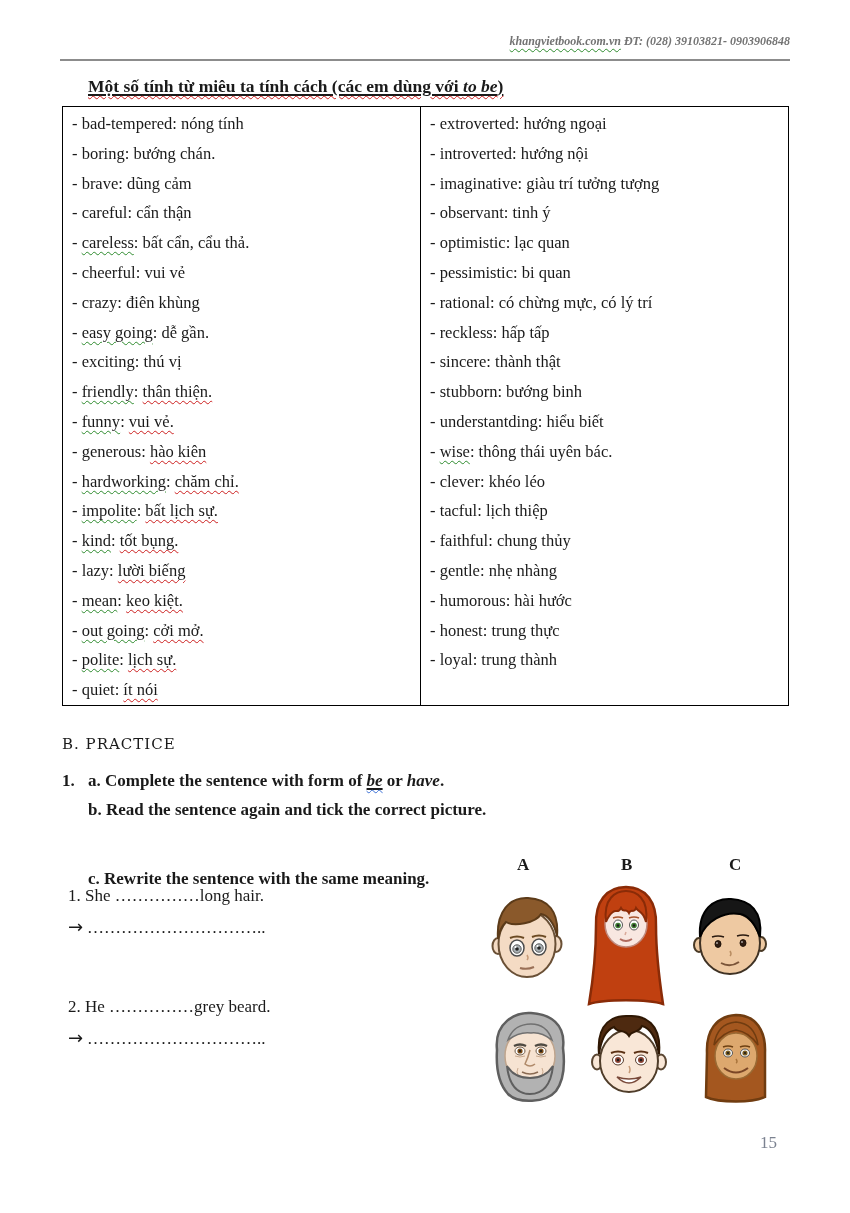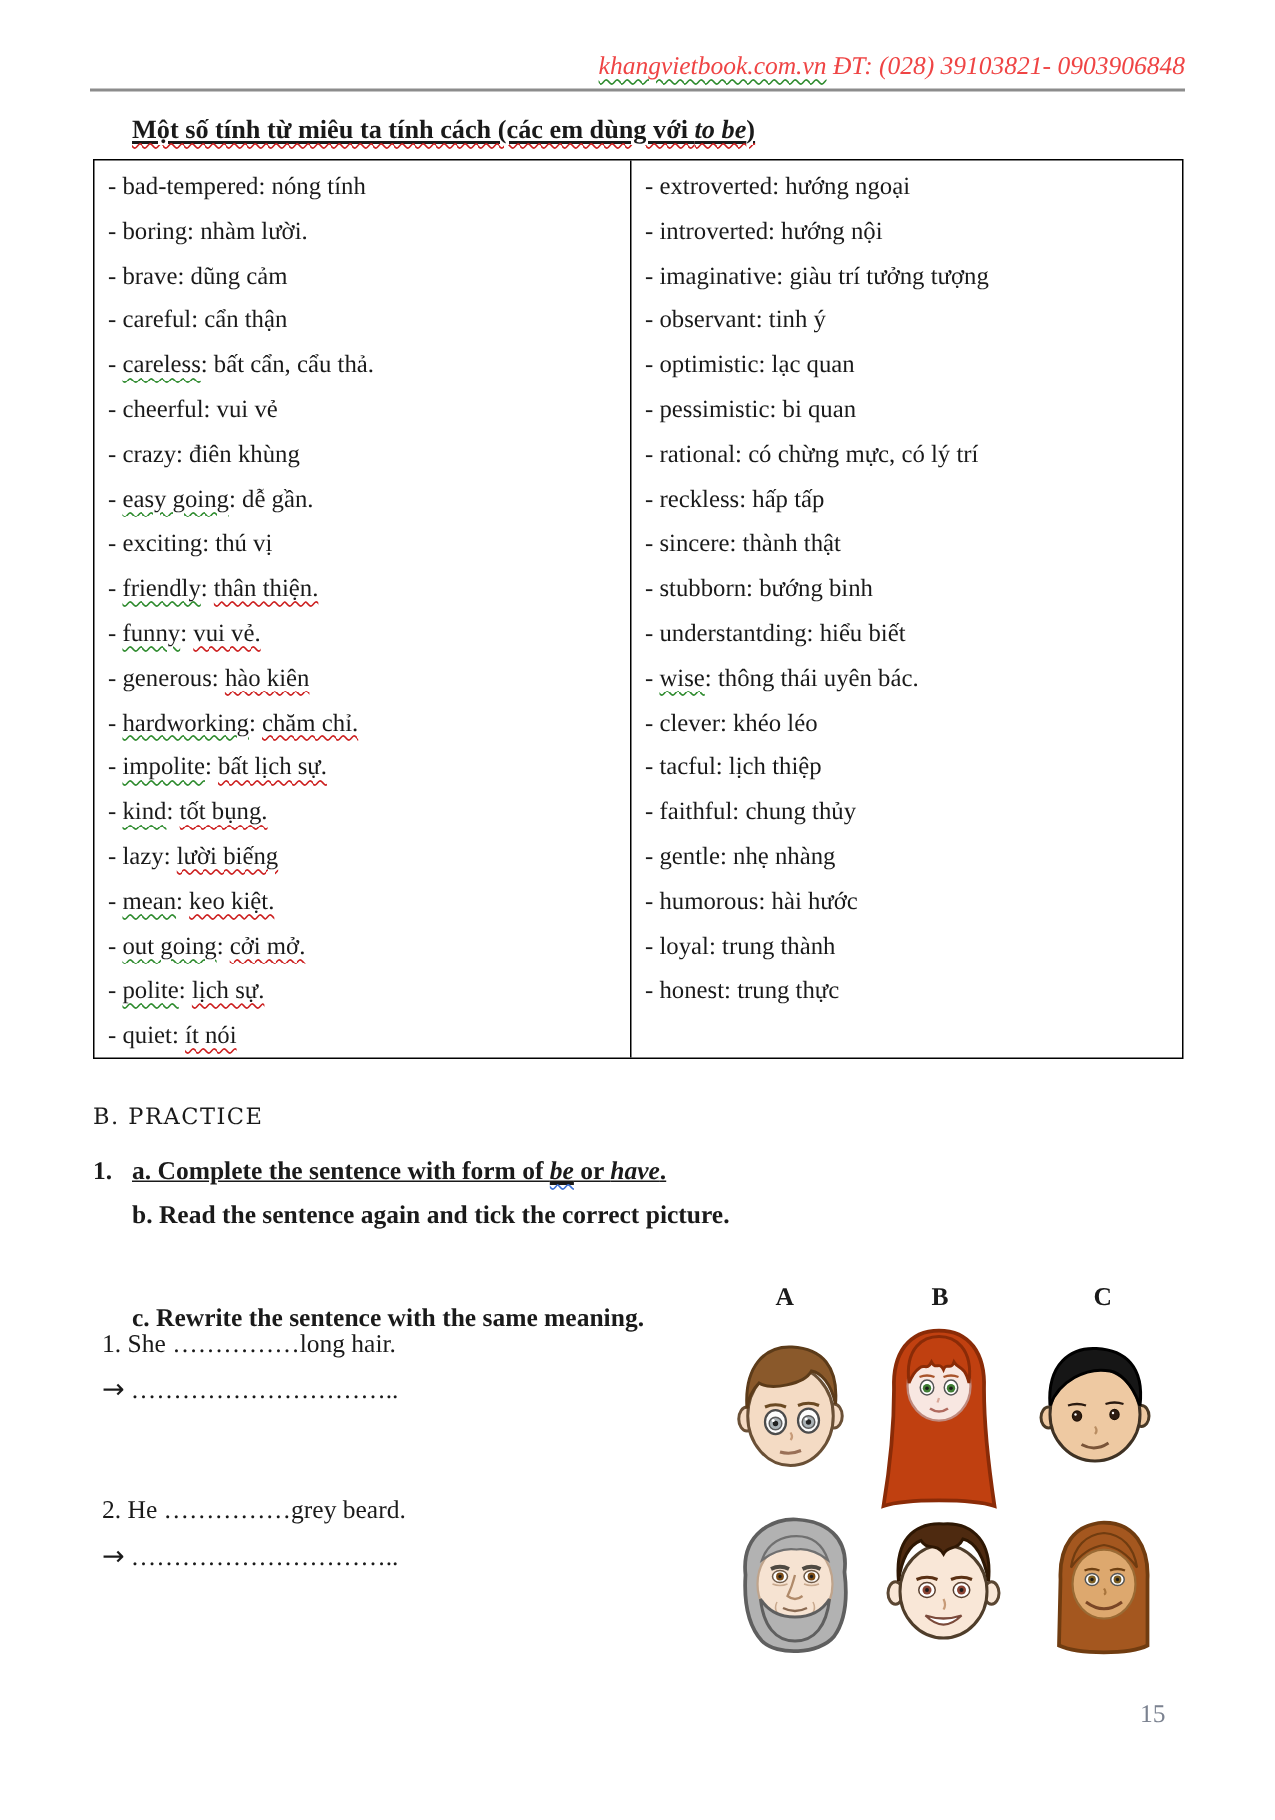--- a/index.html
+++ b/index.html
@@ -10,7 +10,7 @@
   
   .hdr{
     position:absolute;top:34px;left:60px;width:730px;text-align:right;
-    font-style:italic;font-weight:normal;font-size:17px;color:#ef4444;white-space:nowrap;
+    font-style:italic;font-weight:bold;font-size:12px;color:#737373;white-space:nowrap;
   }
   .sq-green{text-decoration:underline wavy #2e8b2e;text-decoration-thickness:1px;text-underline-offset:3px;}
   .sq-red{text-decoration:underline wavy #cc1f1f;text-decoration-thickness:1px;text-underline-offset:3px;margin-top:36px;}

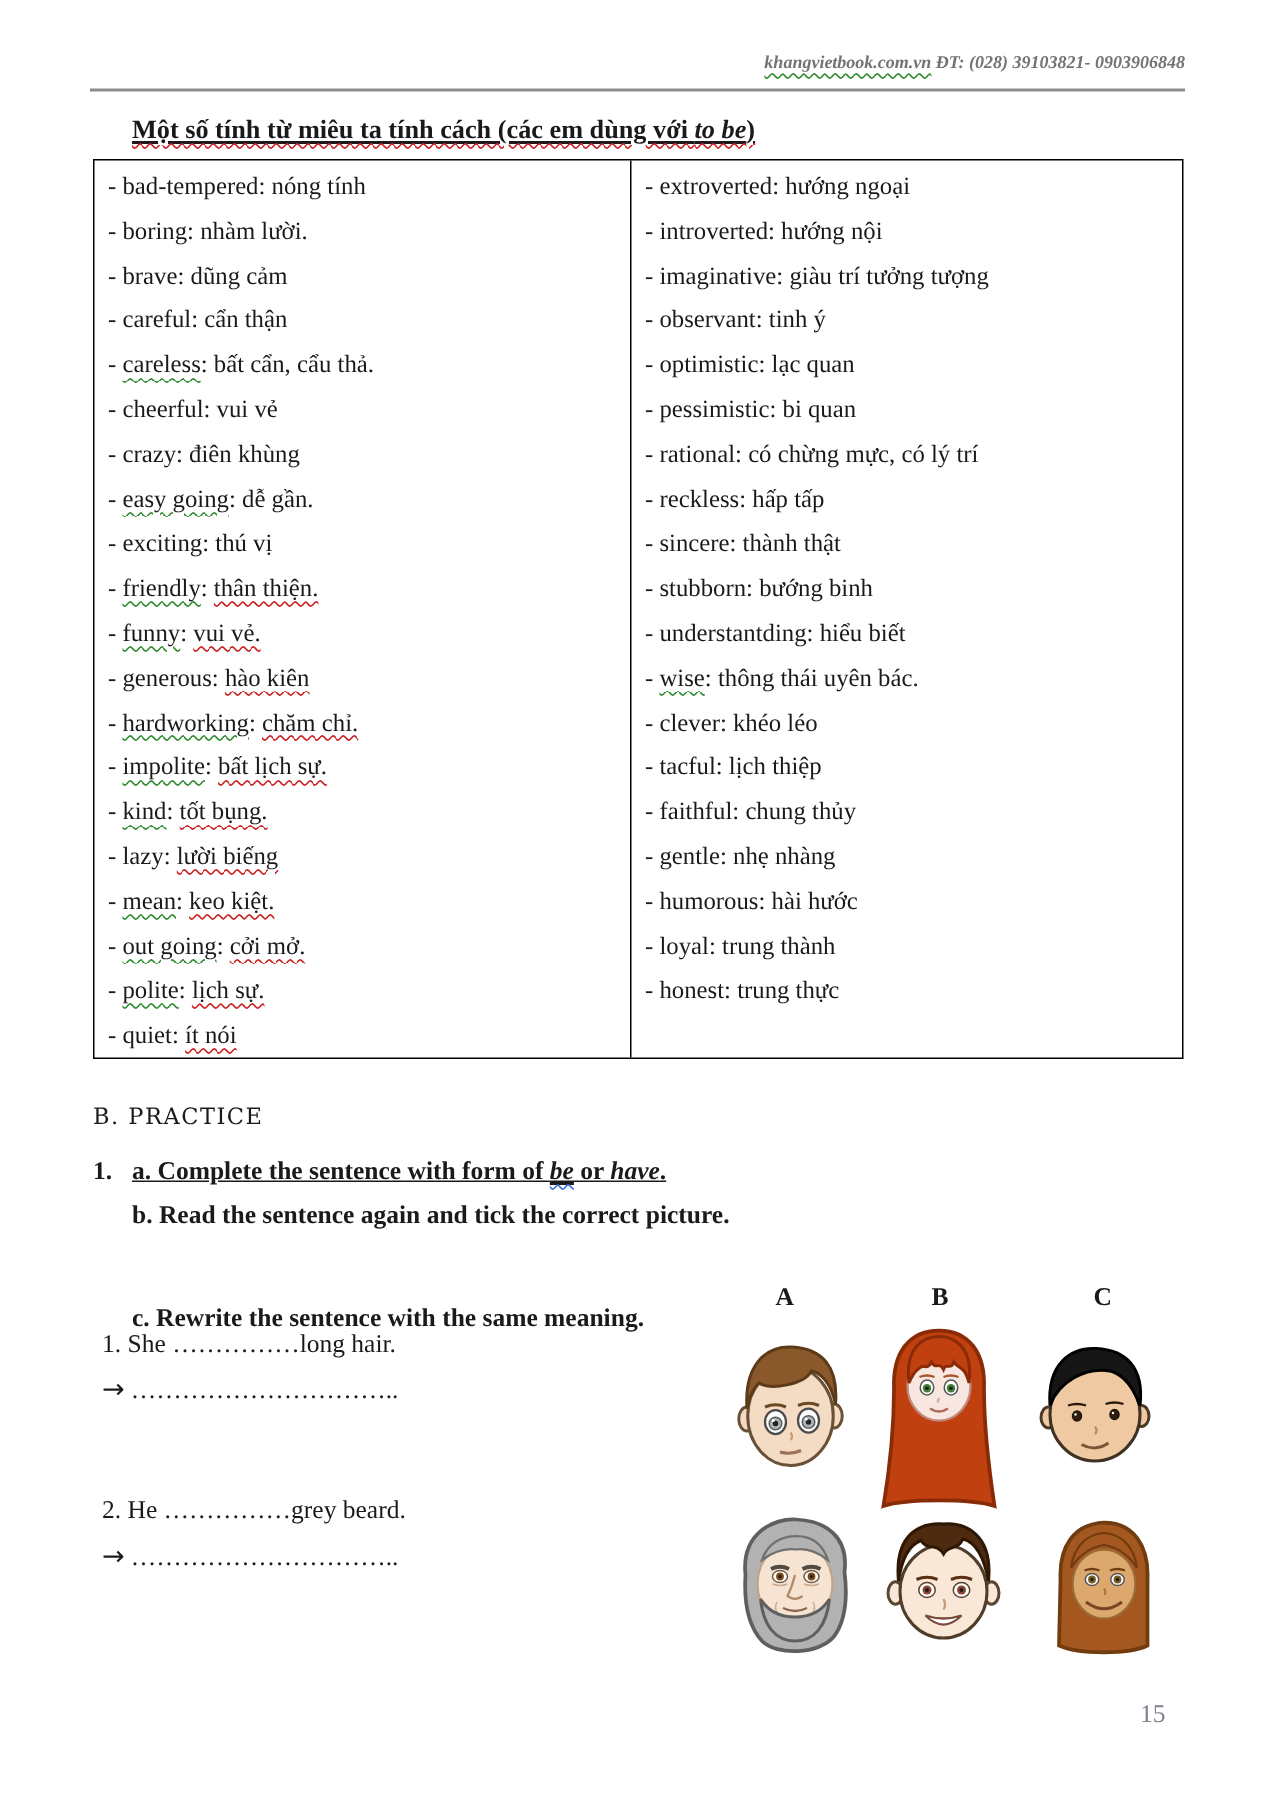--- a/index.html
+++ b/index.html
@@ -59,7 +59,7 @@
   <div class="vtable">
     <div class="vcell vcell-left">
         <div class="vline">- <span>bad-tempered</span>: <span>nóng tính</span></div>
-        <div class="vline">- <span>boring</span>: <span>nhàm lười.</span></div>
+        <div class="vline">- <span>boring</span>: <span>bướng chán.</span></div>
         <div class="vline">- <span>brave</span>: <span>dũng cảm</span></div>
         <div class="vline">- <span>careful</span>: <span>cẩn thận</span></div>
         <div class="vline">- <span class="sq-green">careless</span>: <span>bất cẩn, cẩu thả.</span></div>

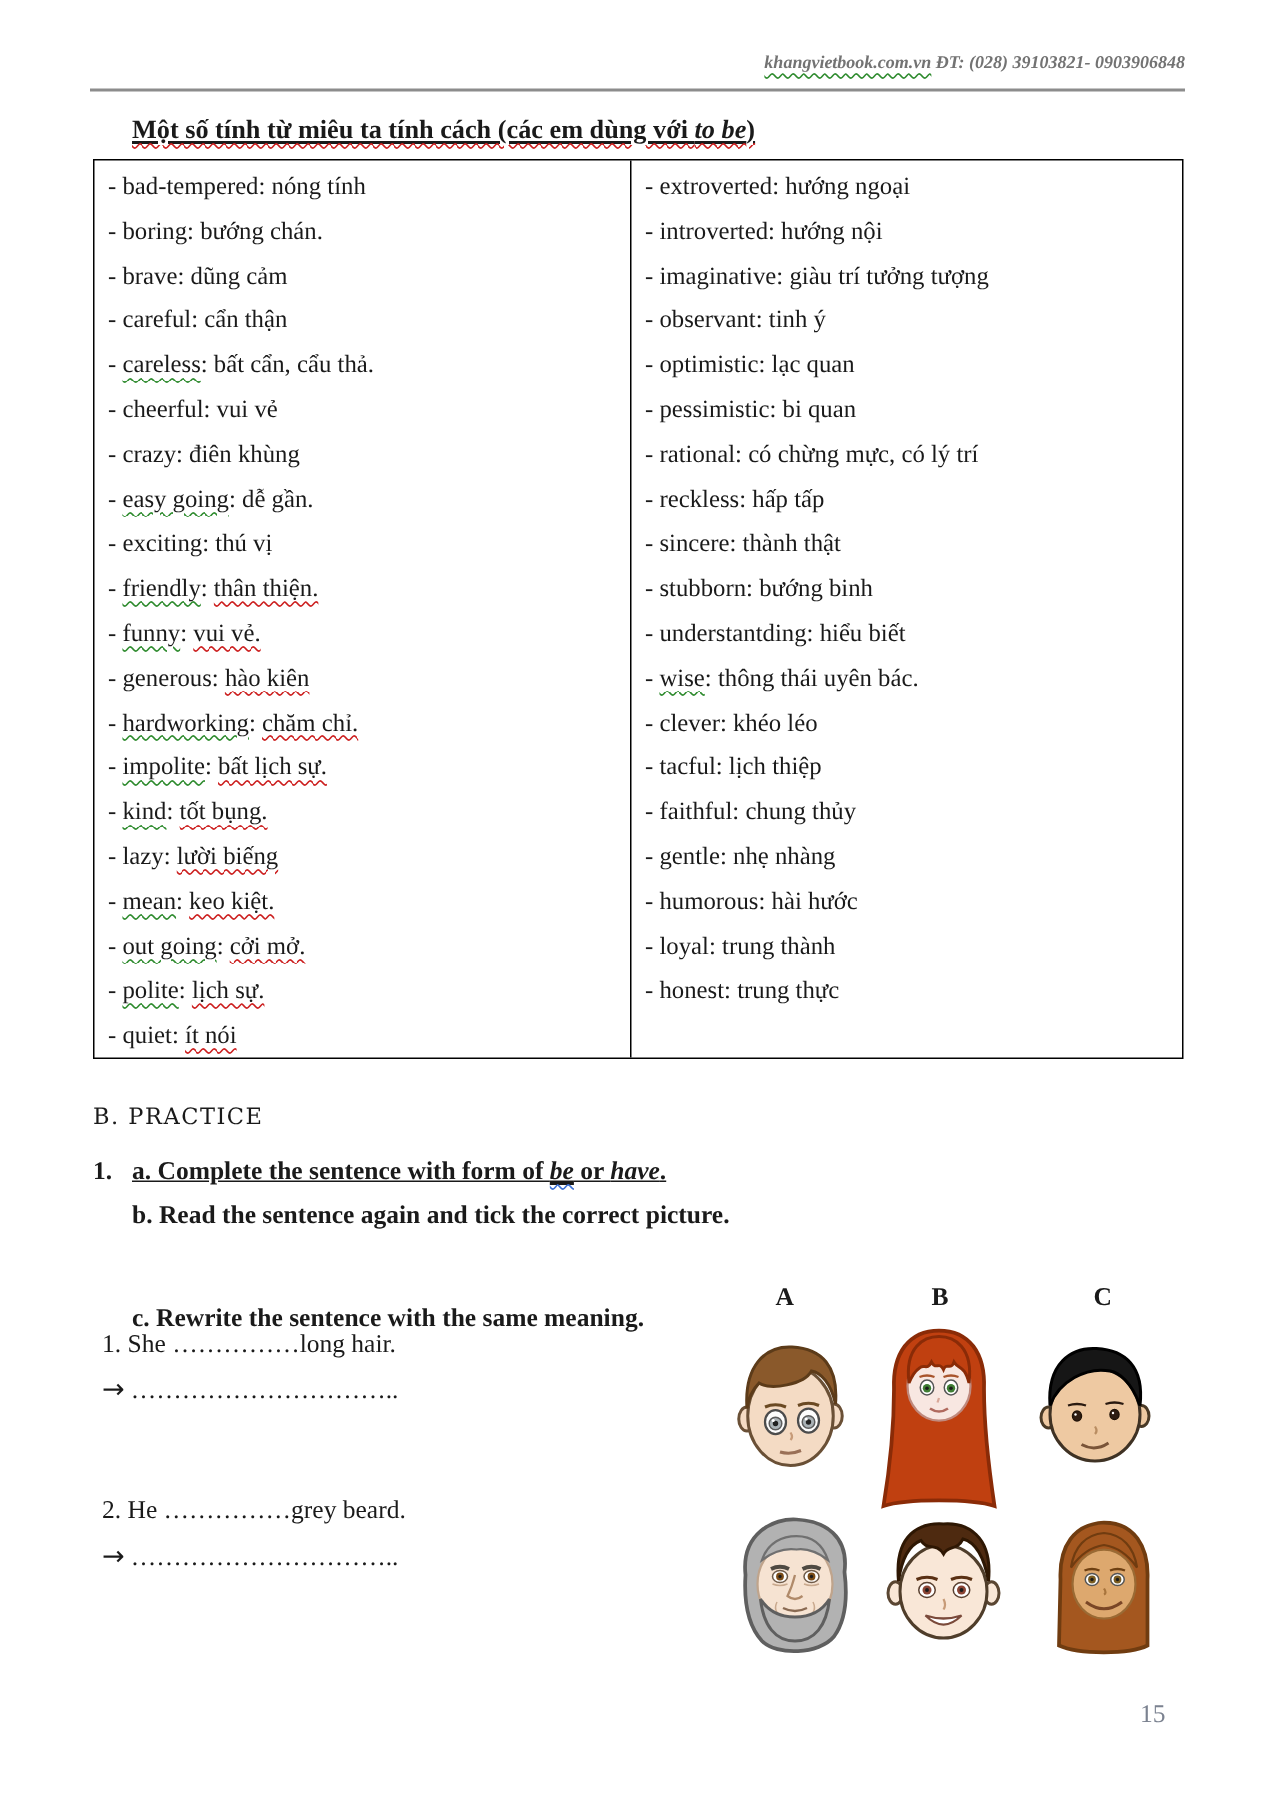--- a/index.html
+++ b/index.html
@@ -97,8 +97,8 @@
         <div class="vline">- <span>faithful</span>: <span>chung thủy</span></div>
         <div class="vline">- <span>gentle</span>: <span>nhẹ nhàng</span></div>
         <div class="vline">- <span>humorous</span>: <span>hài hước</span></div>
+        <div class="vline">- <span>honest</span>: <span>trung thực</span></div>
         <div class="vline">- <span>loyal</span>: <span>trung thành</span></div>
-        <div class="vline">- <span>honest</span>: <span>trung thực</span></div>
       </div>
   </div>
 

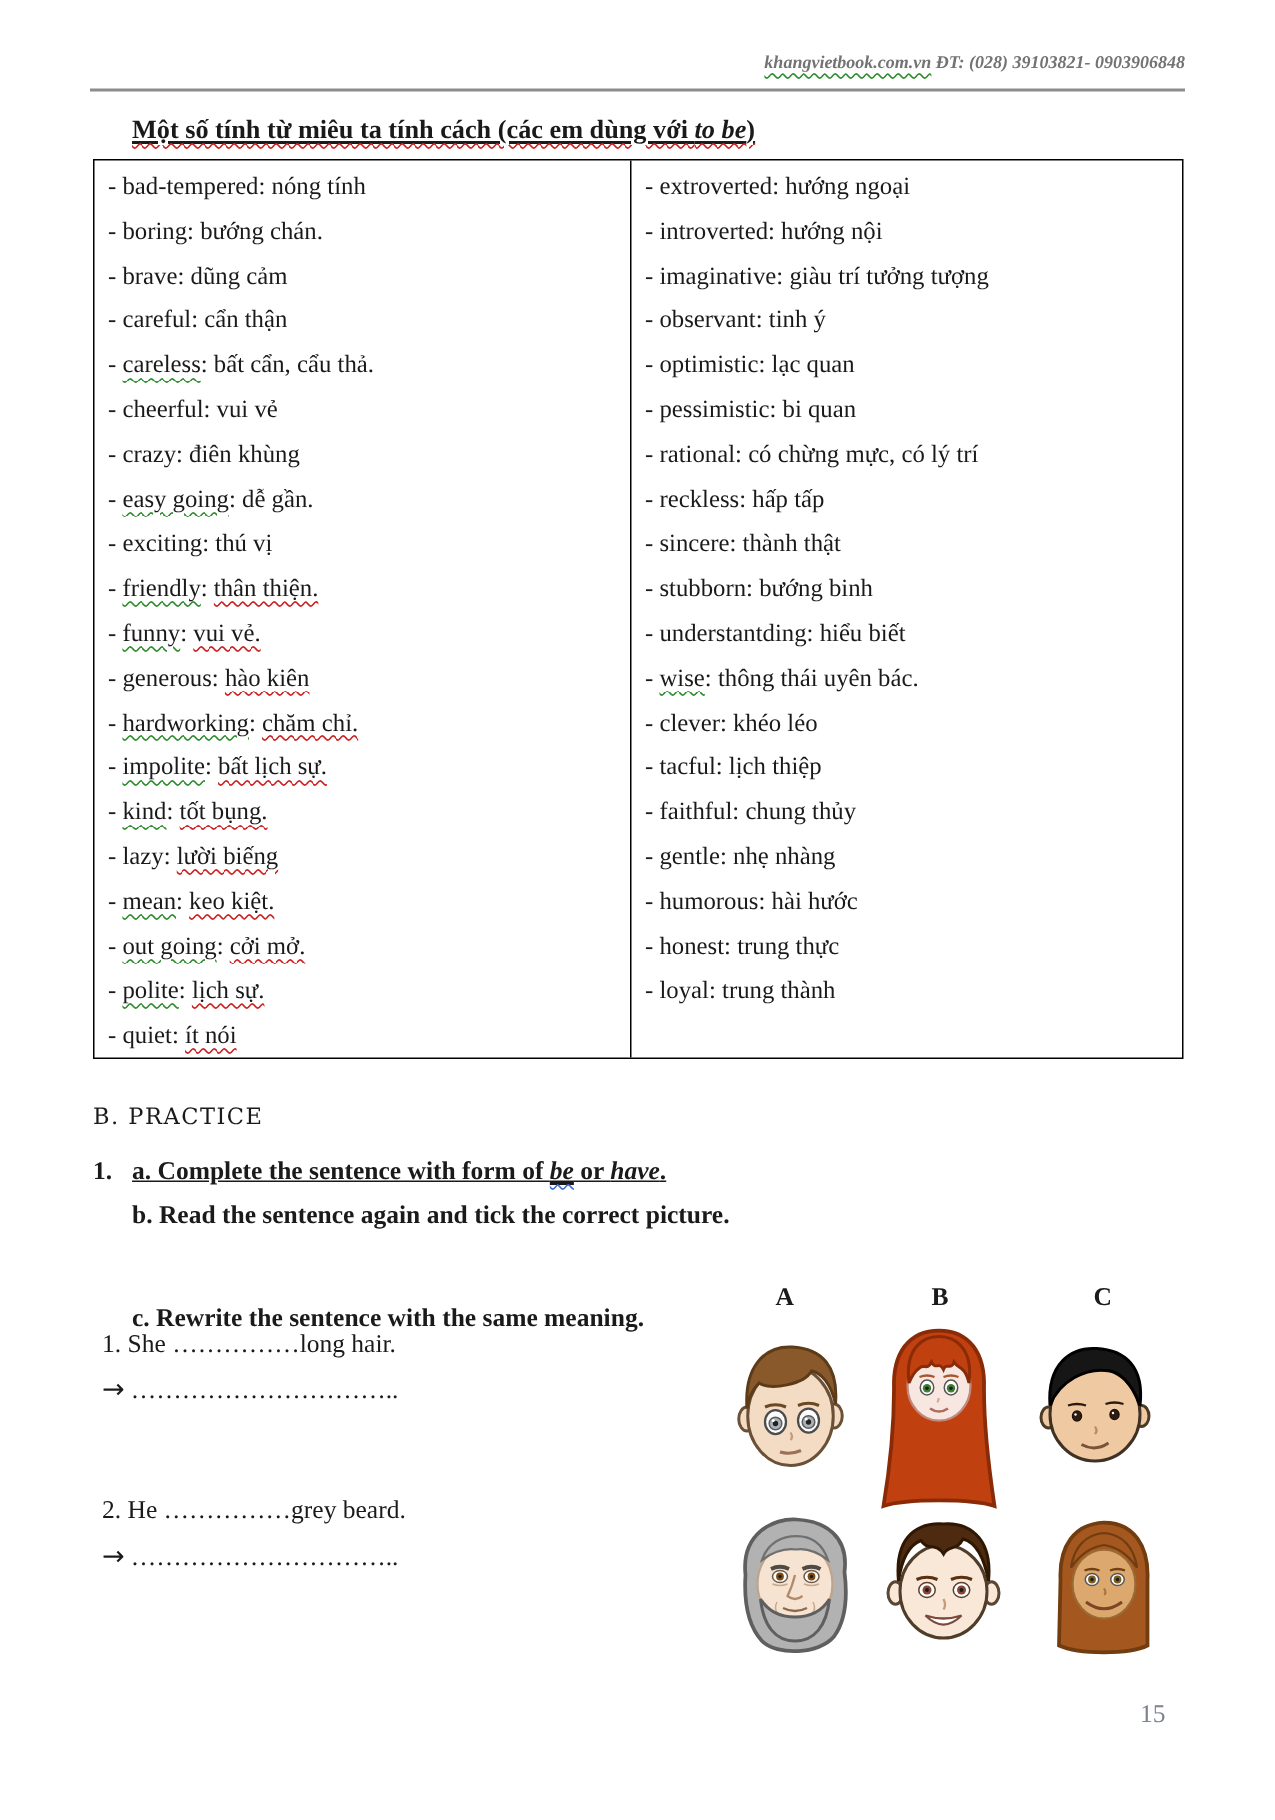--- a/index.html
+++ b/index.html
@@ -103,7 +103,7 @@
   </div>
 
   <div class="practice-h">B. PRACTICE</div>
-  <div class="pline" style="top:771px;left:62px;text-decoration:underline;"><span class="pnum">1.</span><span>a. Complete the sentence with form of </span><span class="u-solid"><i class="sq-blue">be</i></span><span> or </span><i>have</i><span>.</span></div>
+  <div class="pline" style="top:771px;left:62px;"><span class="pnum">1.</span><span>a. Complete the sentence with form of </span><span class="u-solid"><i class="sq-blue">be</i></span><span> or </span><i>have</i><span>.</span></div>
   <div class="pline" style="top:800px;left:88px;">b. Read the sentence again and tick the correct picture.</div>
   <div class="pline" style="top:829px;left:88px;margin-top:40px;">c. Rewrite the sentence with the same meaning.</div>
 

